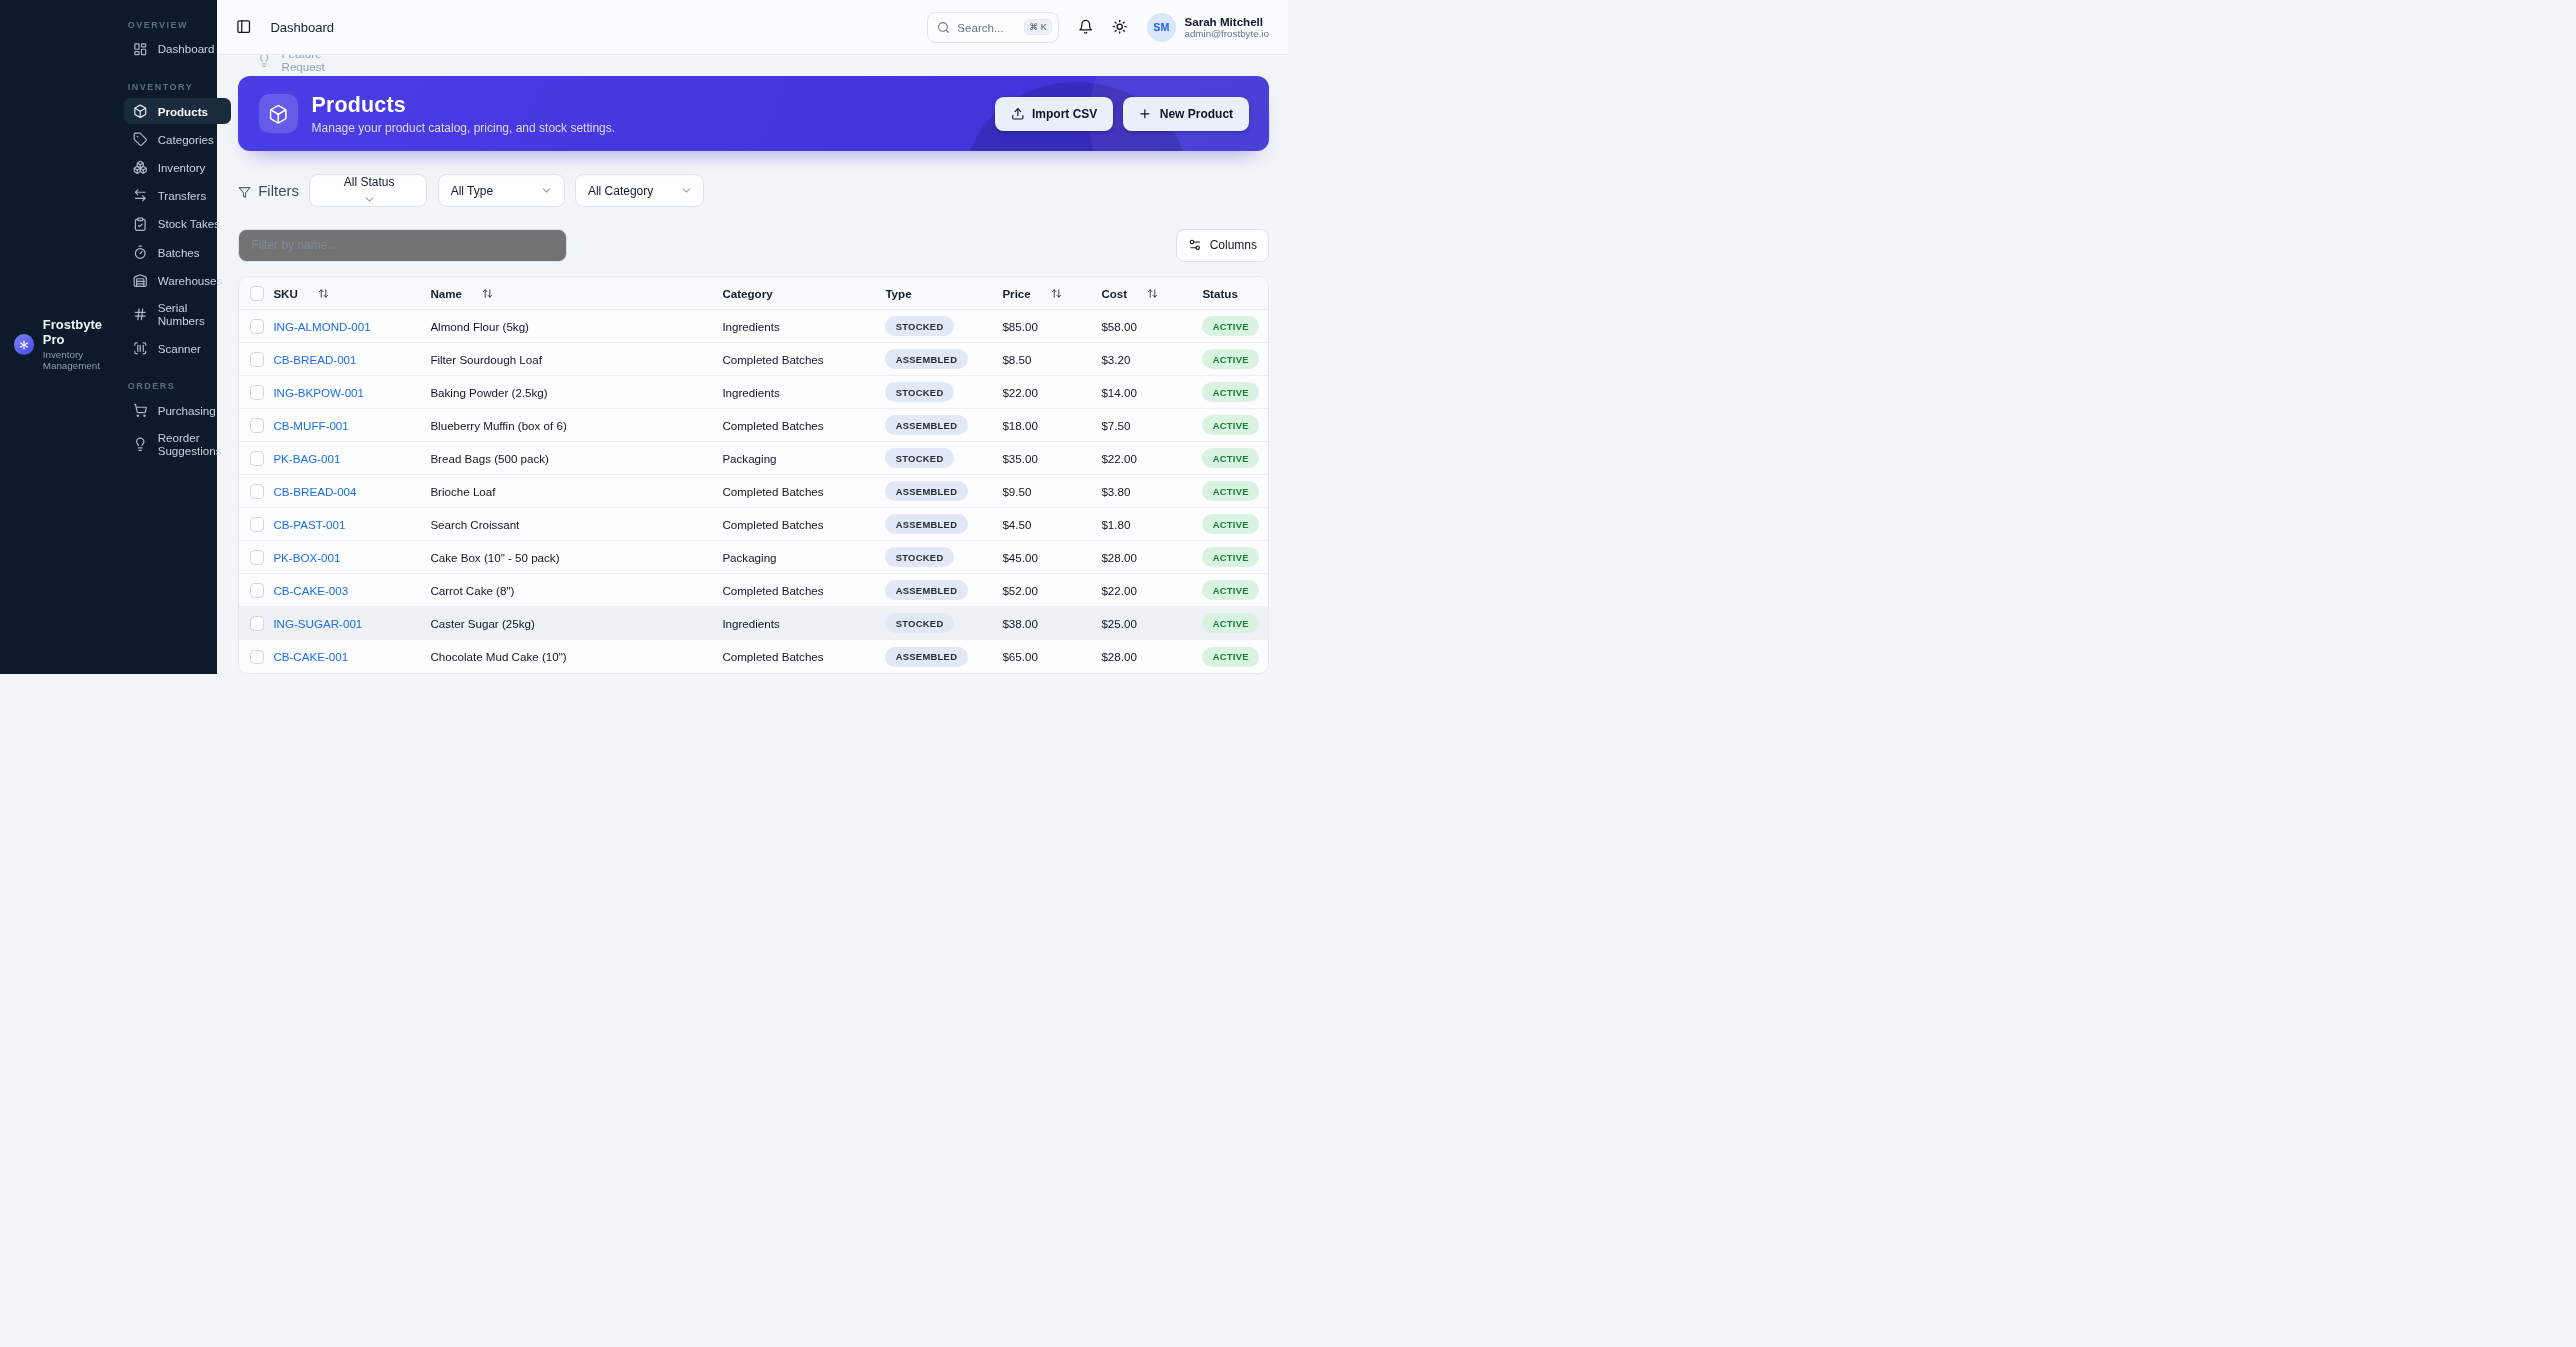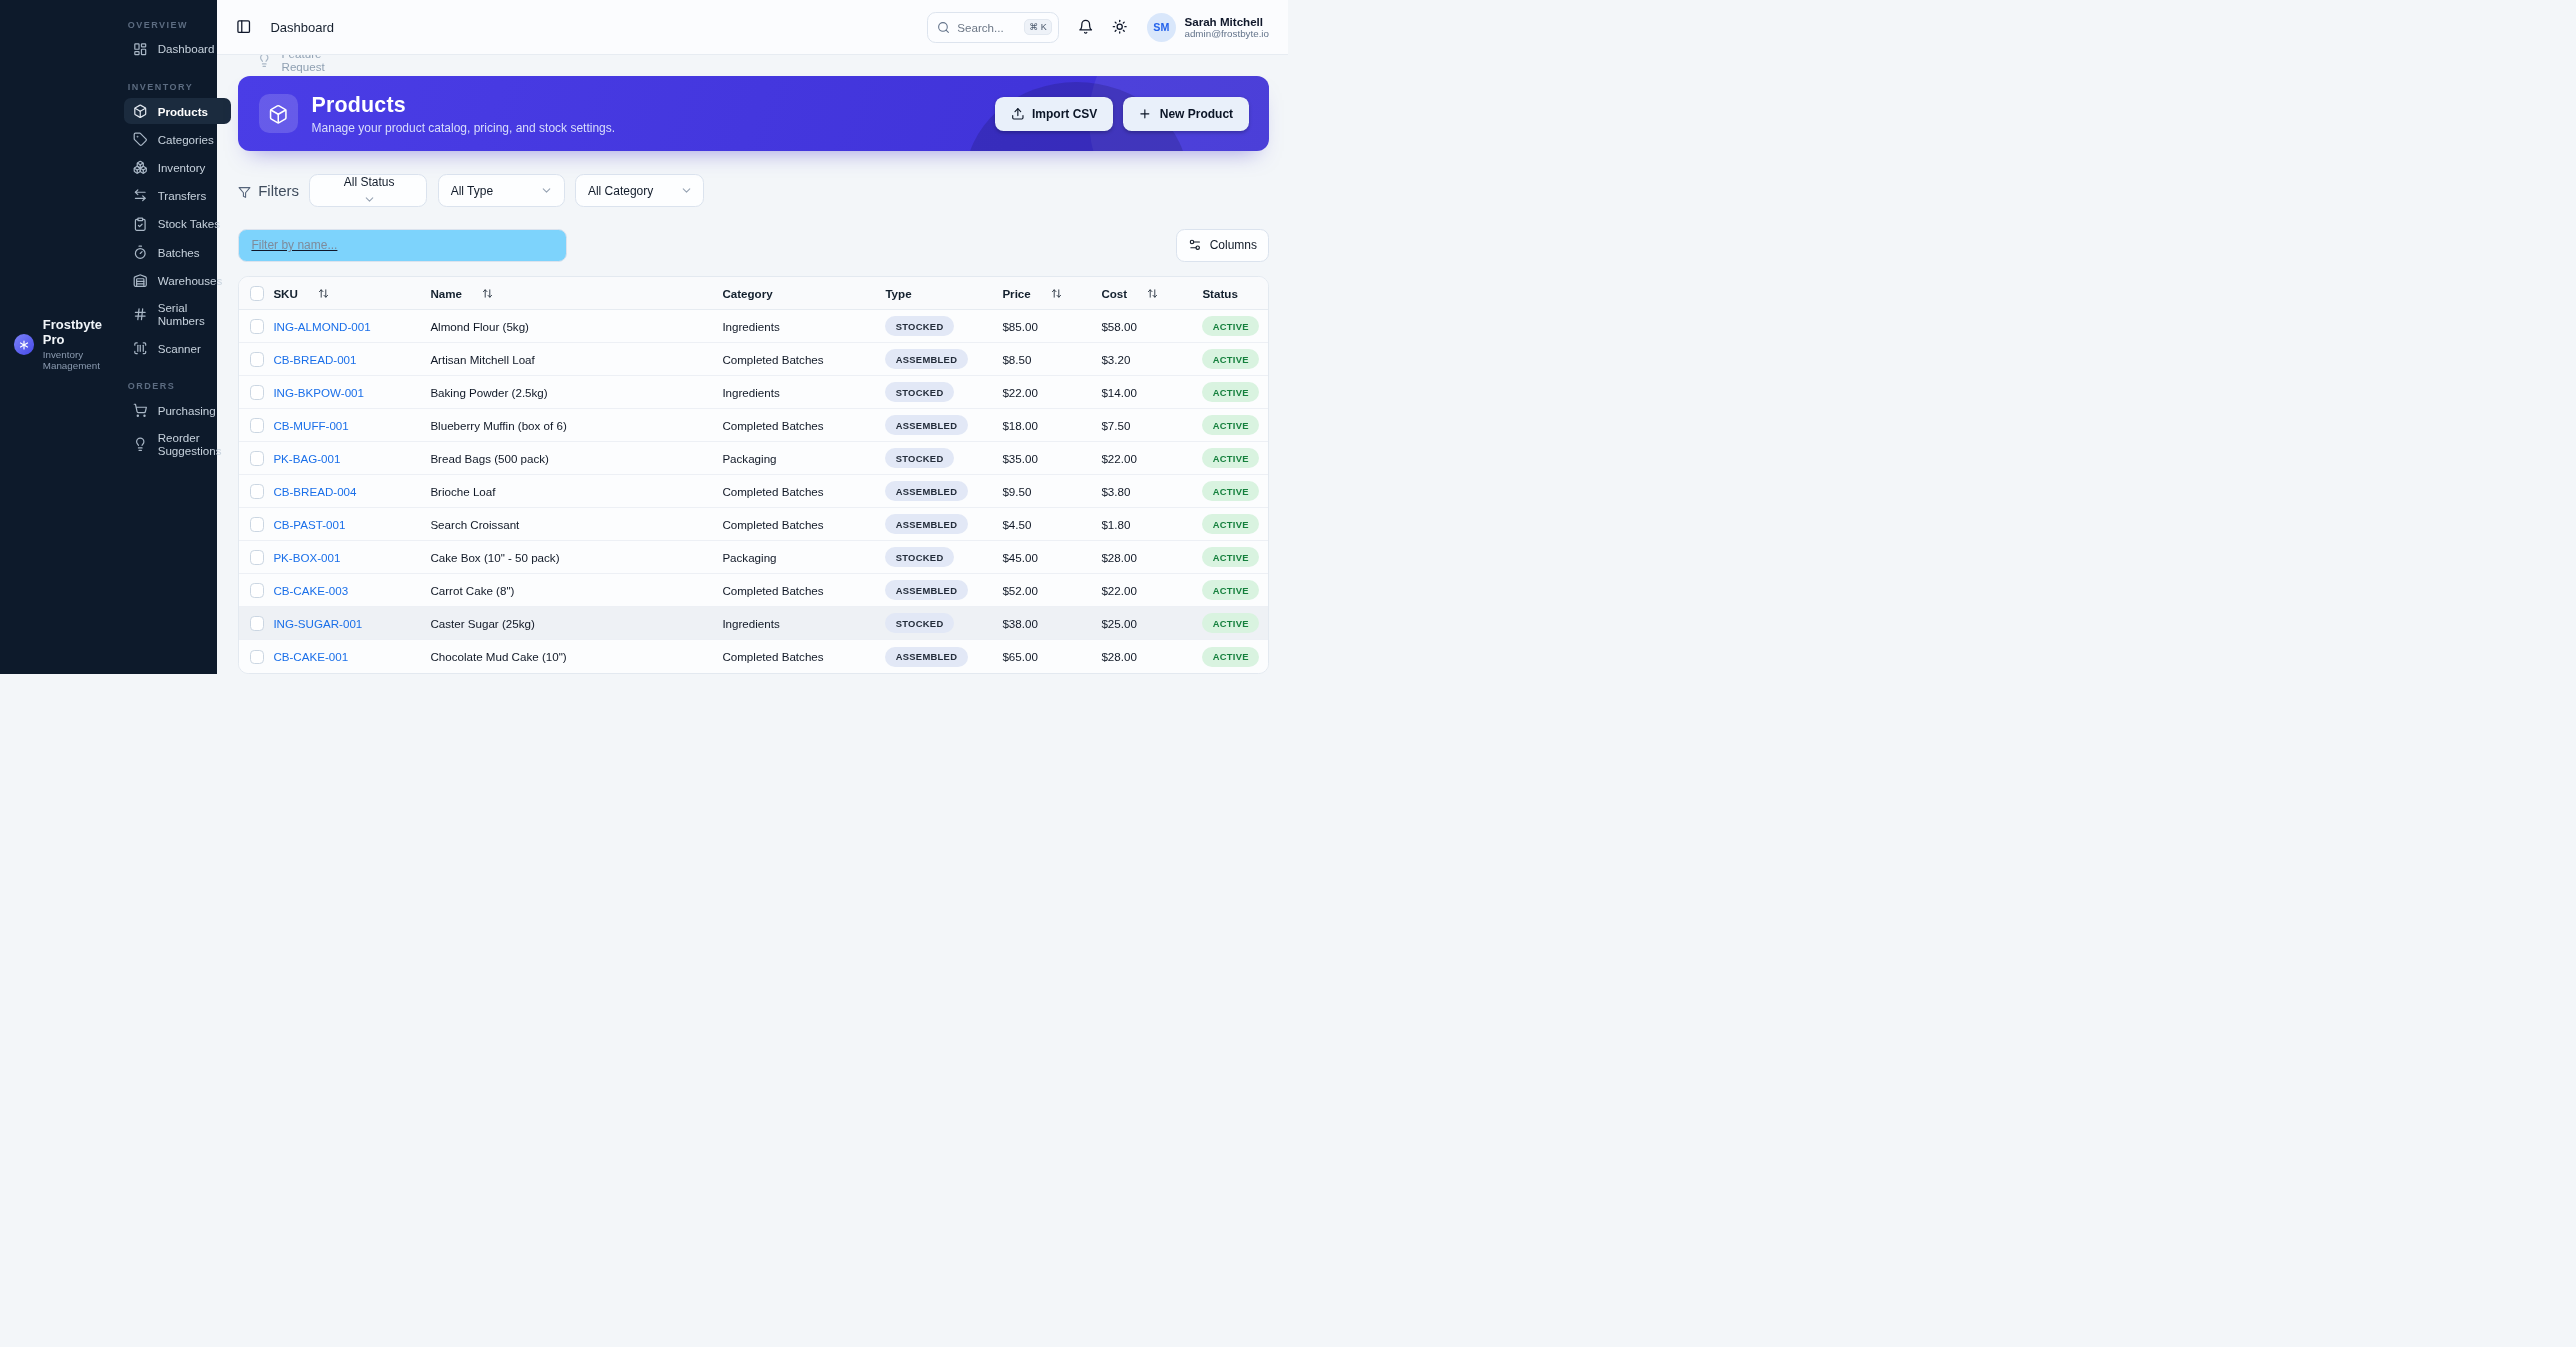--- a/index.html
+++ b/index.html
@@ -77,7 +77,7 @@
   .w1{width:118px;flex-direction:column;} .w2{width:127px;} .w3{width:129px;}
 
   .irow{display:flex;align-items:center;margin-top:21.4px;}
-  .finput{width:329px;height:33px;border:0.9px solid #dbe3ee;border-radius:8.6px;background:#7dd3fc;padding:0 12px;font-family:inherit;font-size:12px;color:#0f172a;outline:none;text-decoration:underline;}
+  .finput{width:329px;height:33px;border:0.9px solid #dbe3ee;border-radius:8.6px;background:#737373;padding:0 12px;font-family:inherit;font-size:12px;color:#0f172a;outline:none;}
   .finput::placeholder{color:#7e8b9b;}
   .colbtn{margin-left:auto;display:flex;align-items:center;gap:7.7px;height:33px;padding:0 11px;border:0.9px solid #dbe3ee;border-radius:8.6px;background:#fdfeff;font-family:inherit;font-size:12px;font-weight:500;color:#111a28;cursor:pointer;}
   .colbtn svg{width:13.7px;height:13.7px;}

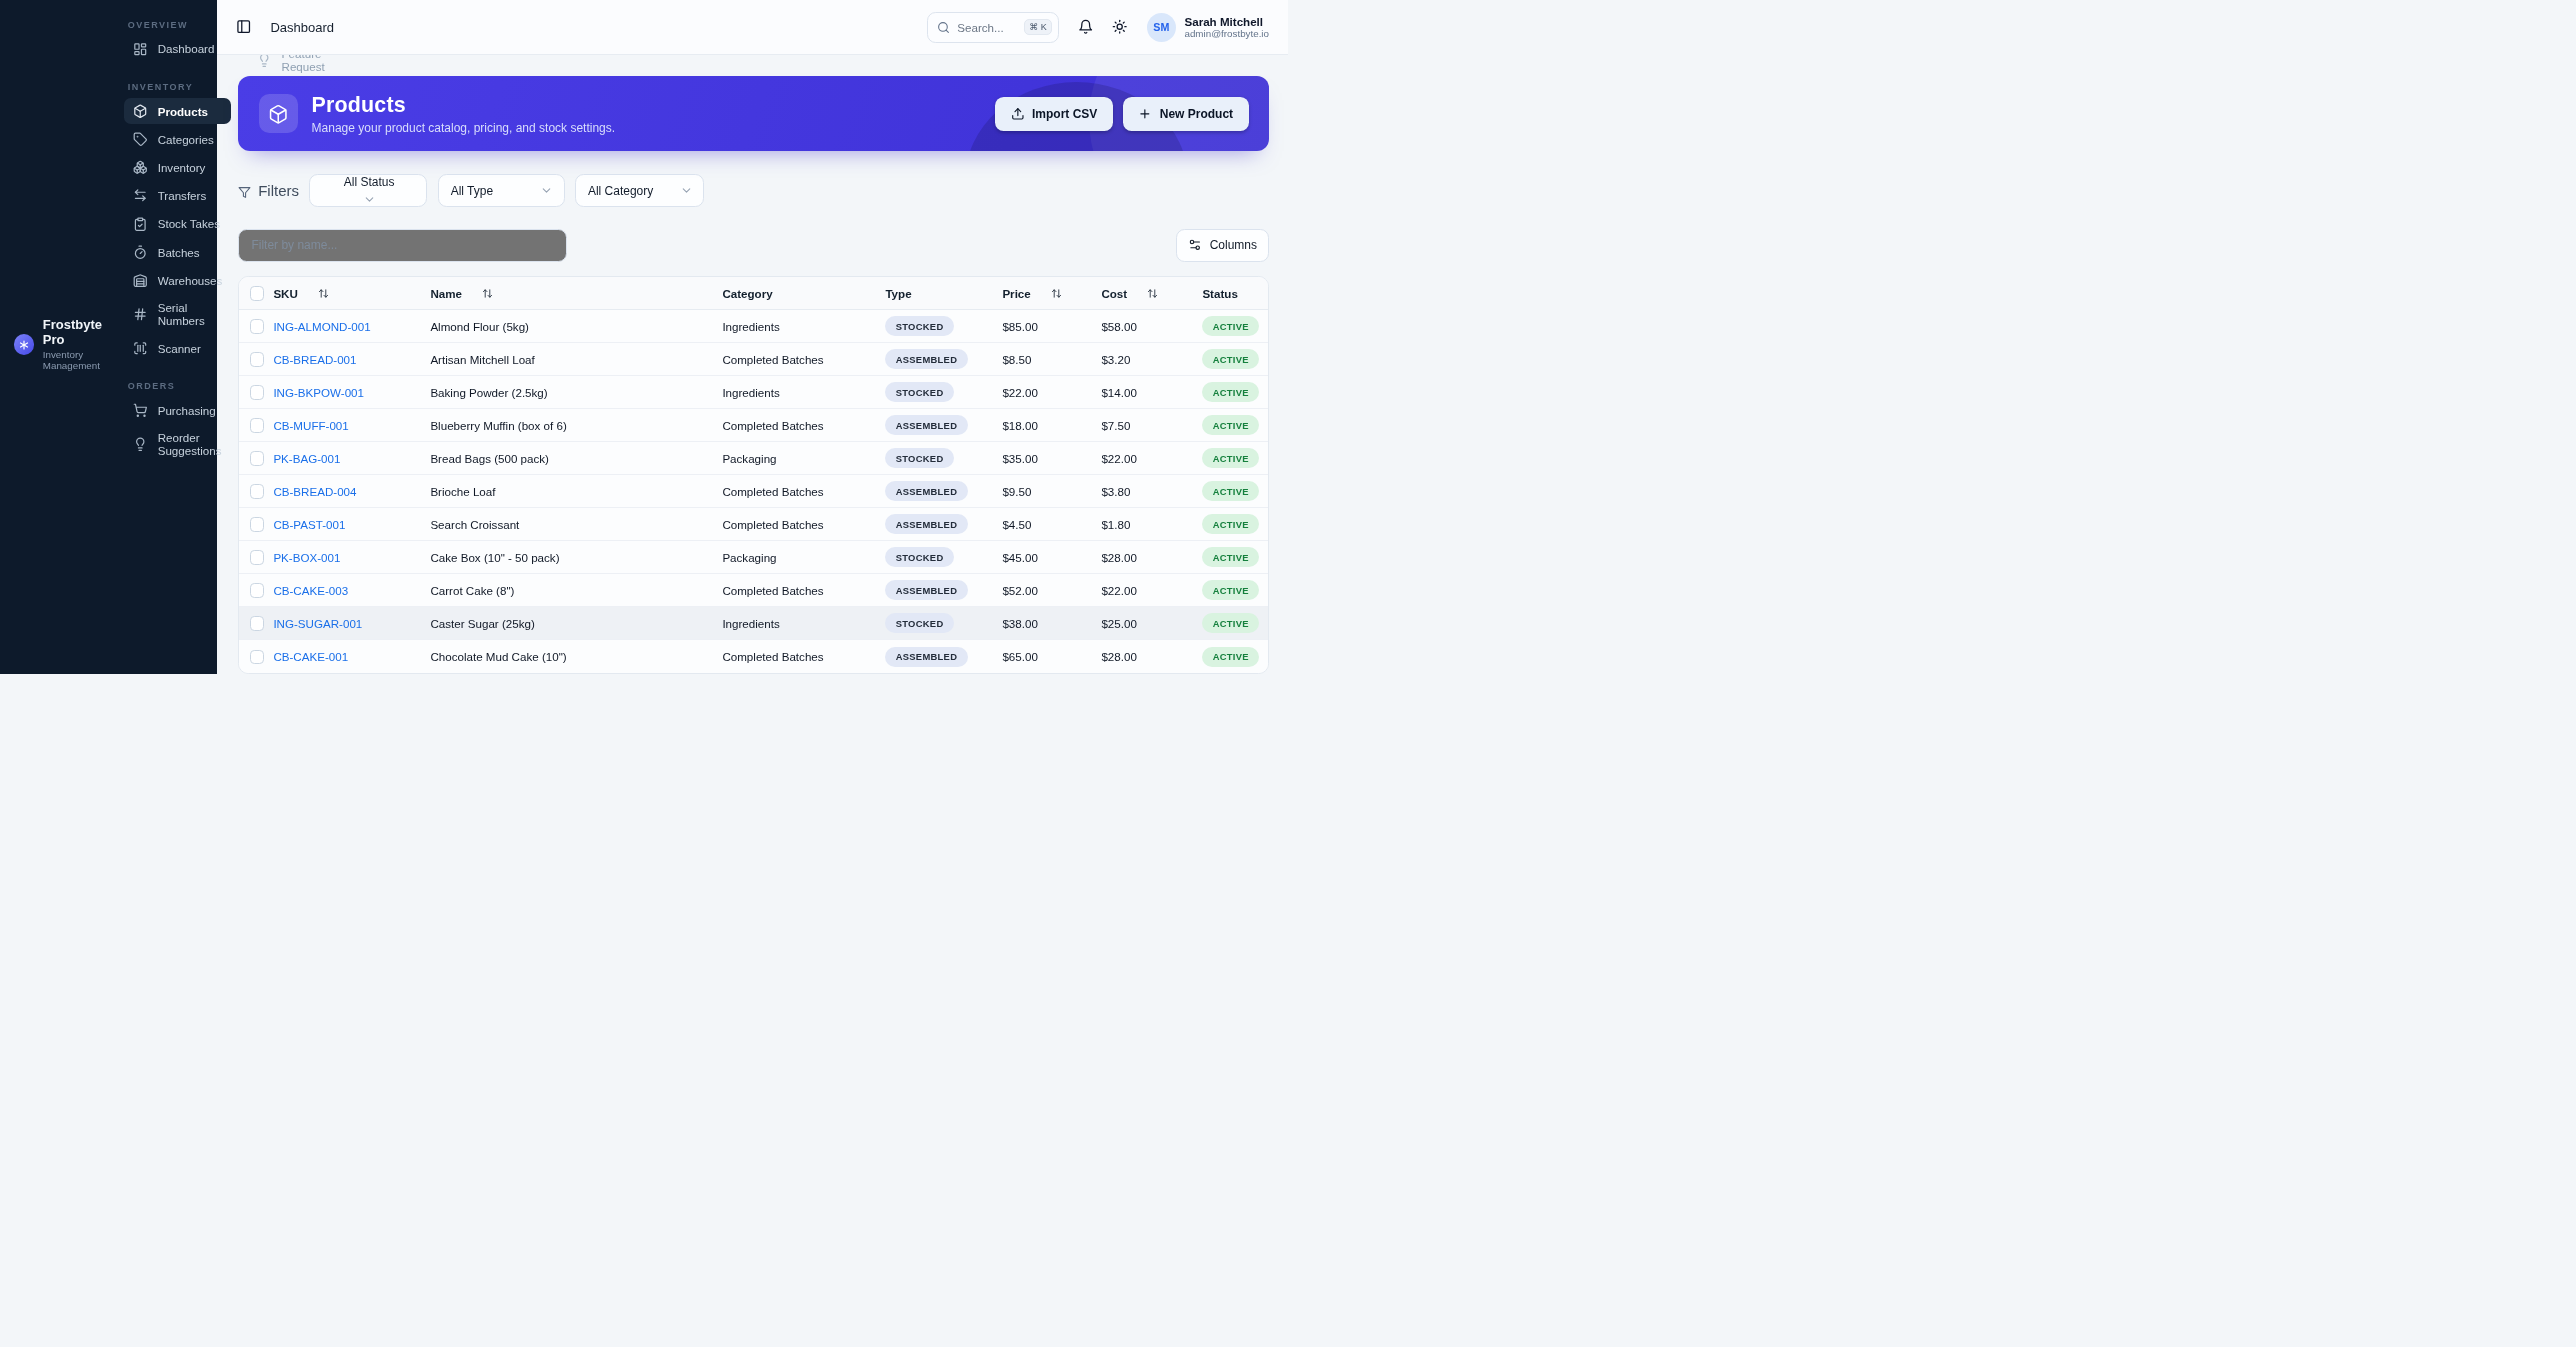--- a/index.html
+++ b/index.html
@@ -455,7 +455,7 @@
               <span class="cb"></span>
             </div>
             <div class="sku">CB-BREAD-001</div>
-            <div>Artisan Mitchell Loaf</div>
+            <div>Filter Sourdough Loaf</div>
             <div>Completed Batches</div>
             <div><span class="badge type">ASSEMBLED</span></div>
             <div>$8.50</div>

